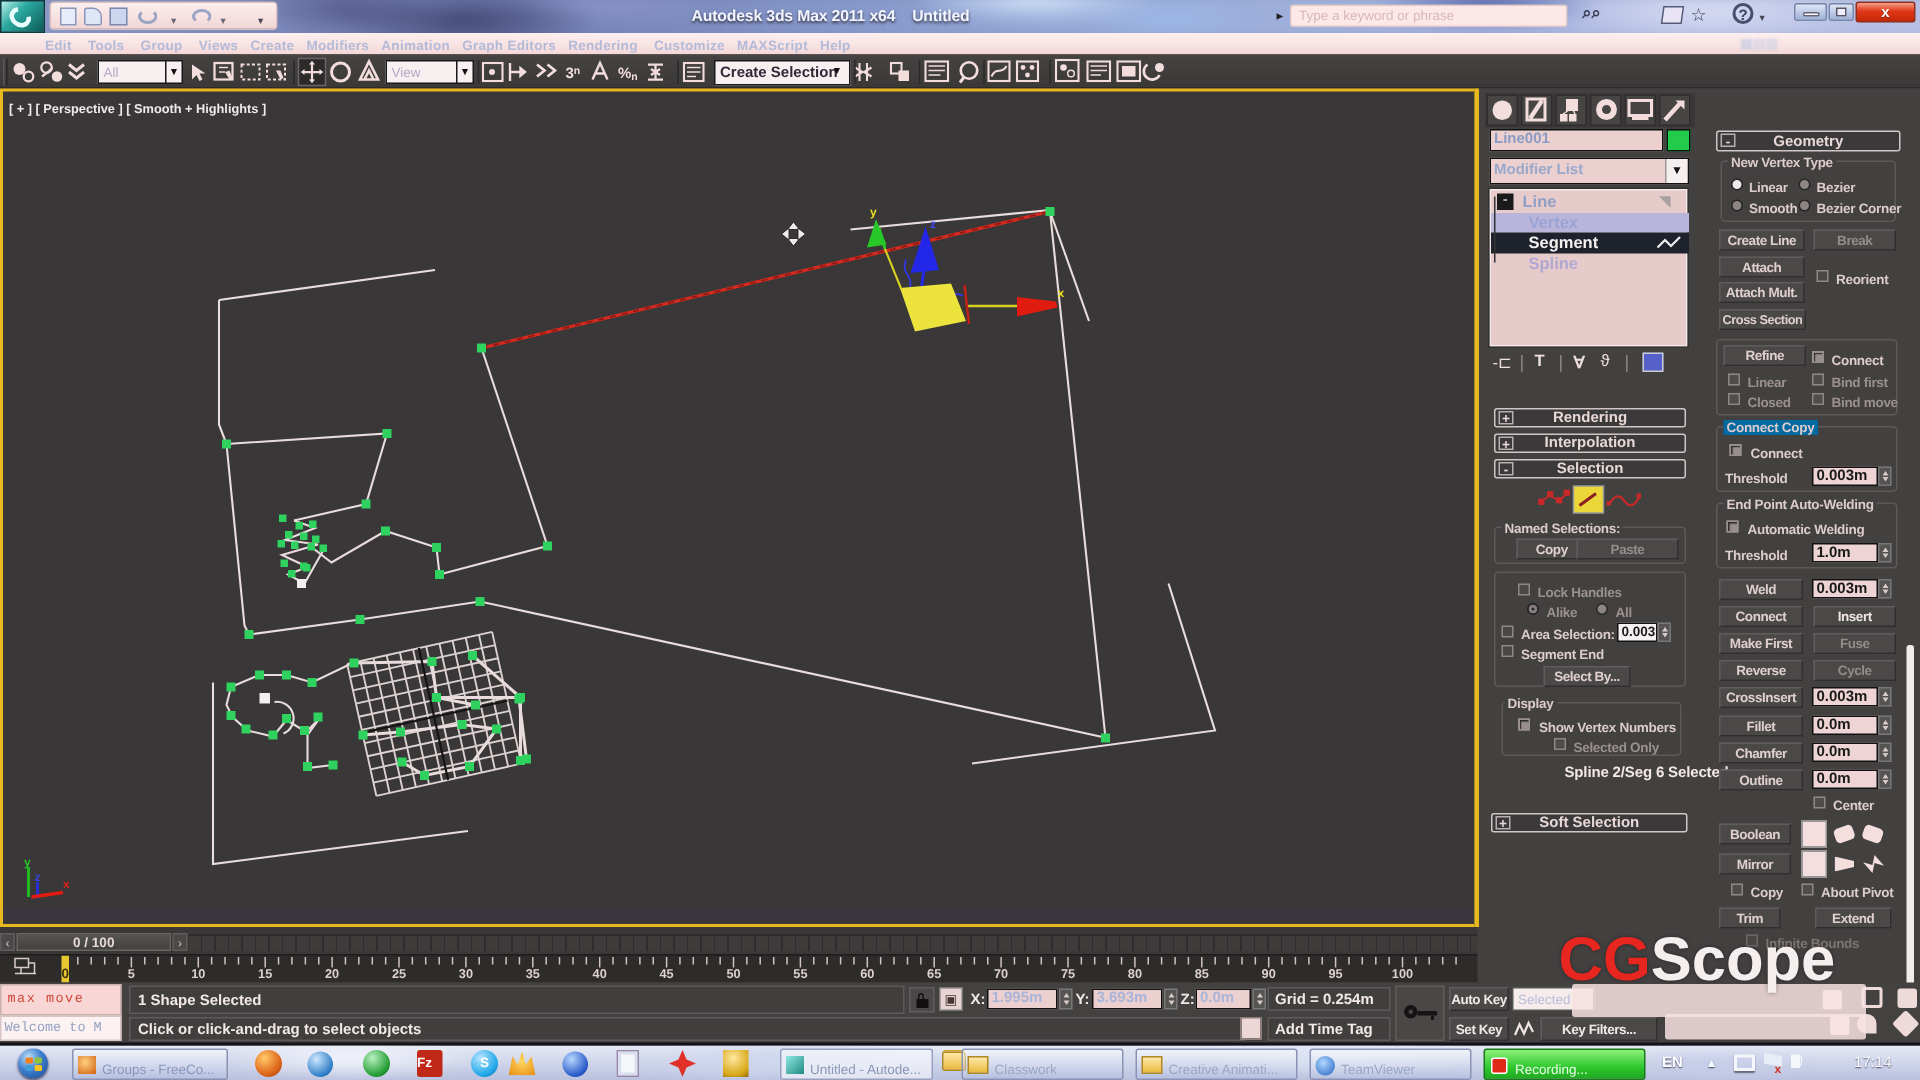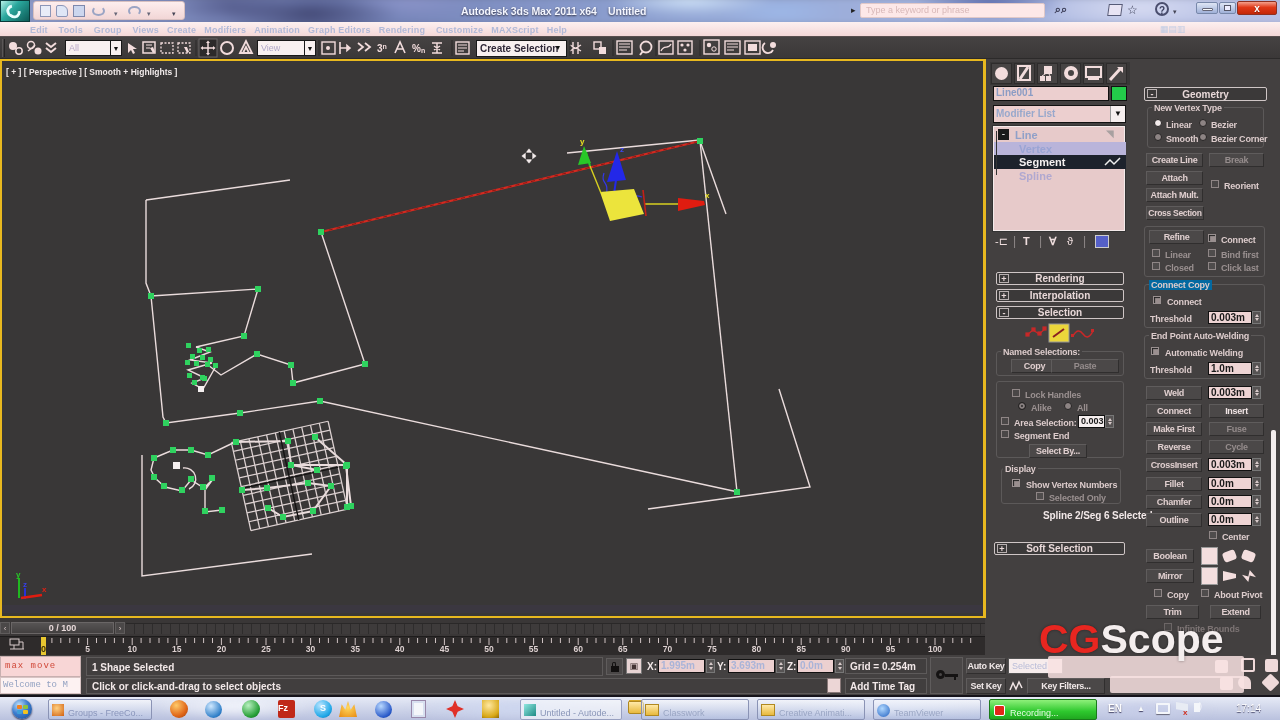--- a/index.html
+++ b/index.html
@@ -445,7 +445,7 @@
   <div class="cb" style="left:169px;top:203px;background:#4f4c4c"></div>
       <div class="lbl" style="left:182px;top:204px;color:#9a9090">Closed</div>
   <div class="cb" style="left:225px;top:203px;background:#4f4c4c"></div>
-      <div class="lbl" style="left:238px;top:204px;color:#9a9090">Click last</div>
+      <div class="lbl" style="left:238px;top:204px;color:#9a9090">Bind move</div>
 
   <div class="grp" style="left:161px;top:225px;width:121px;height:44px"></div>
   <div class="lbl" style="left:166px;top:221px;background:#0369a1;padding:0 2px">Connect Copy</div>

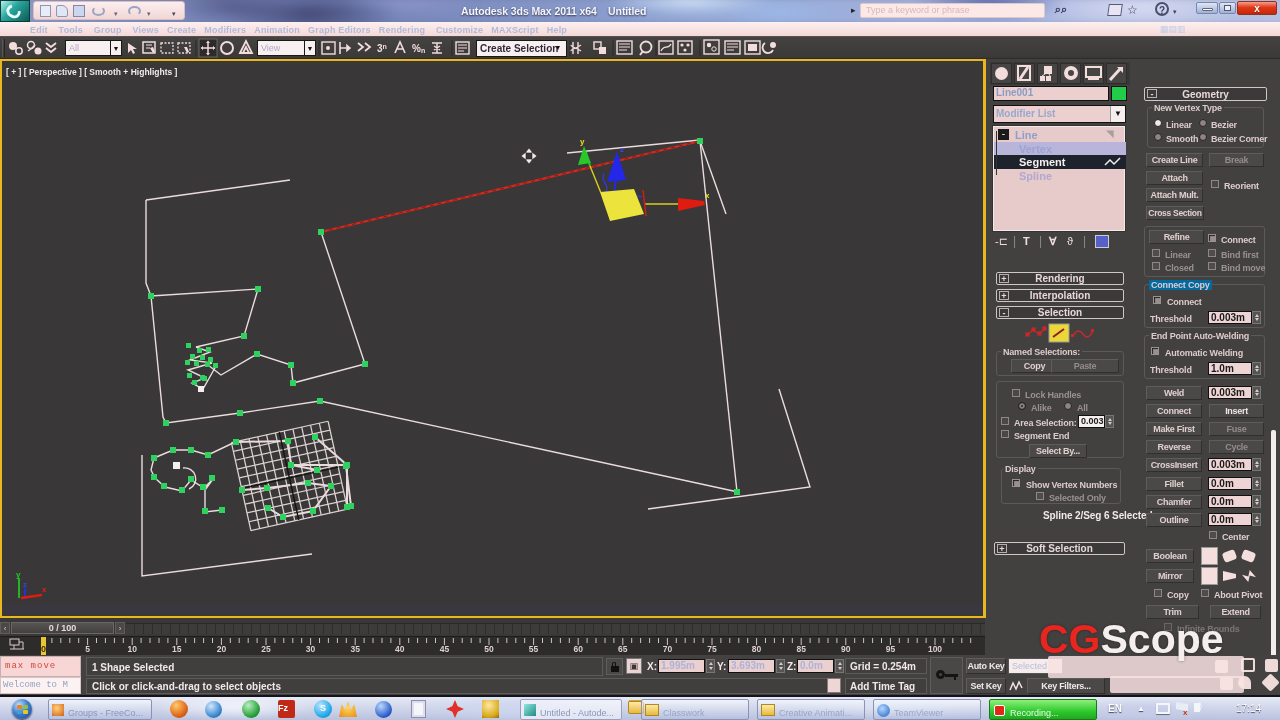--- a/index.html
+++ b/index.html
@@ -498,7 +498,7 @@
       <div class="lbl" style="left:184px;top:531px">Copy</div>
   <div class="cb" style="left:218px;top:530px;background:#4f4c4c"></div>
       <div class="lbl" style="left:231px;top:531px">About Pivot</div>
-  <div class="b" style="left:163px;top:546px;width:53px;height:14px;line-height:13px">Trim</div>
+  <div class="b" style="left:163px;top:546px;width:41px;height:14px;line-height:13px">Trim</div>
   <div class="b" style="left:227px;top:546px;width:51px;height:14px;line-height:13px">Extend</div>
   <div class="cb" style="left:181px;top:564px;background:#4f4c4c;opacity:.55"></div>
       <div class="lbl" style="left:194px;top:565px;color:#7d7474">Infinite Bounds</div>

